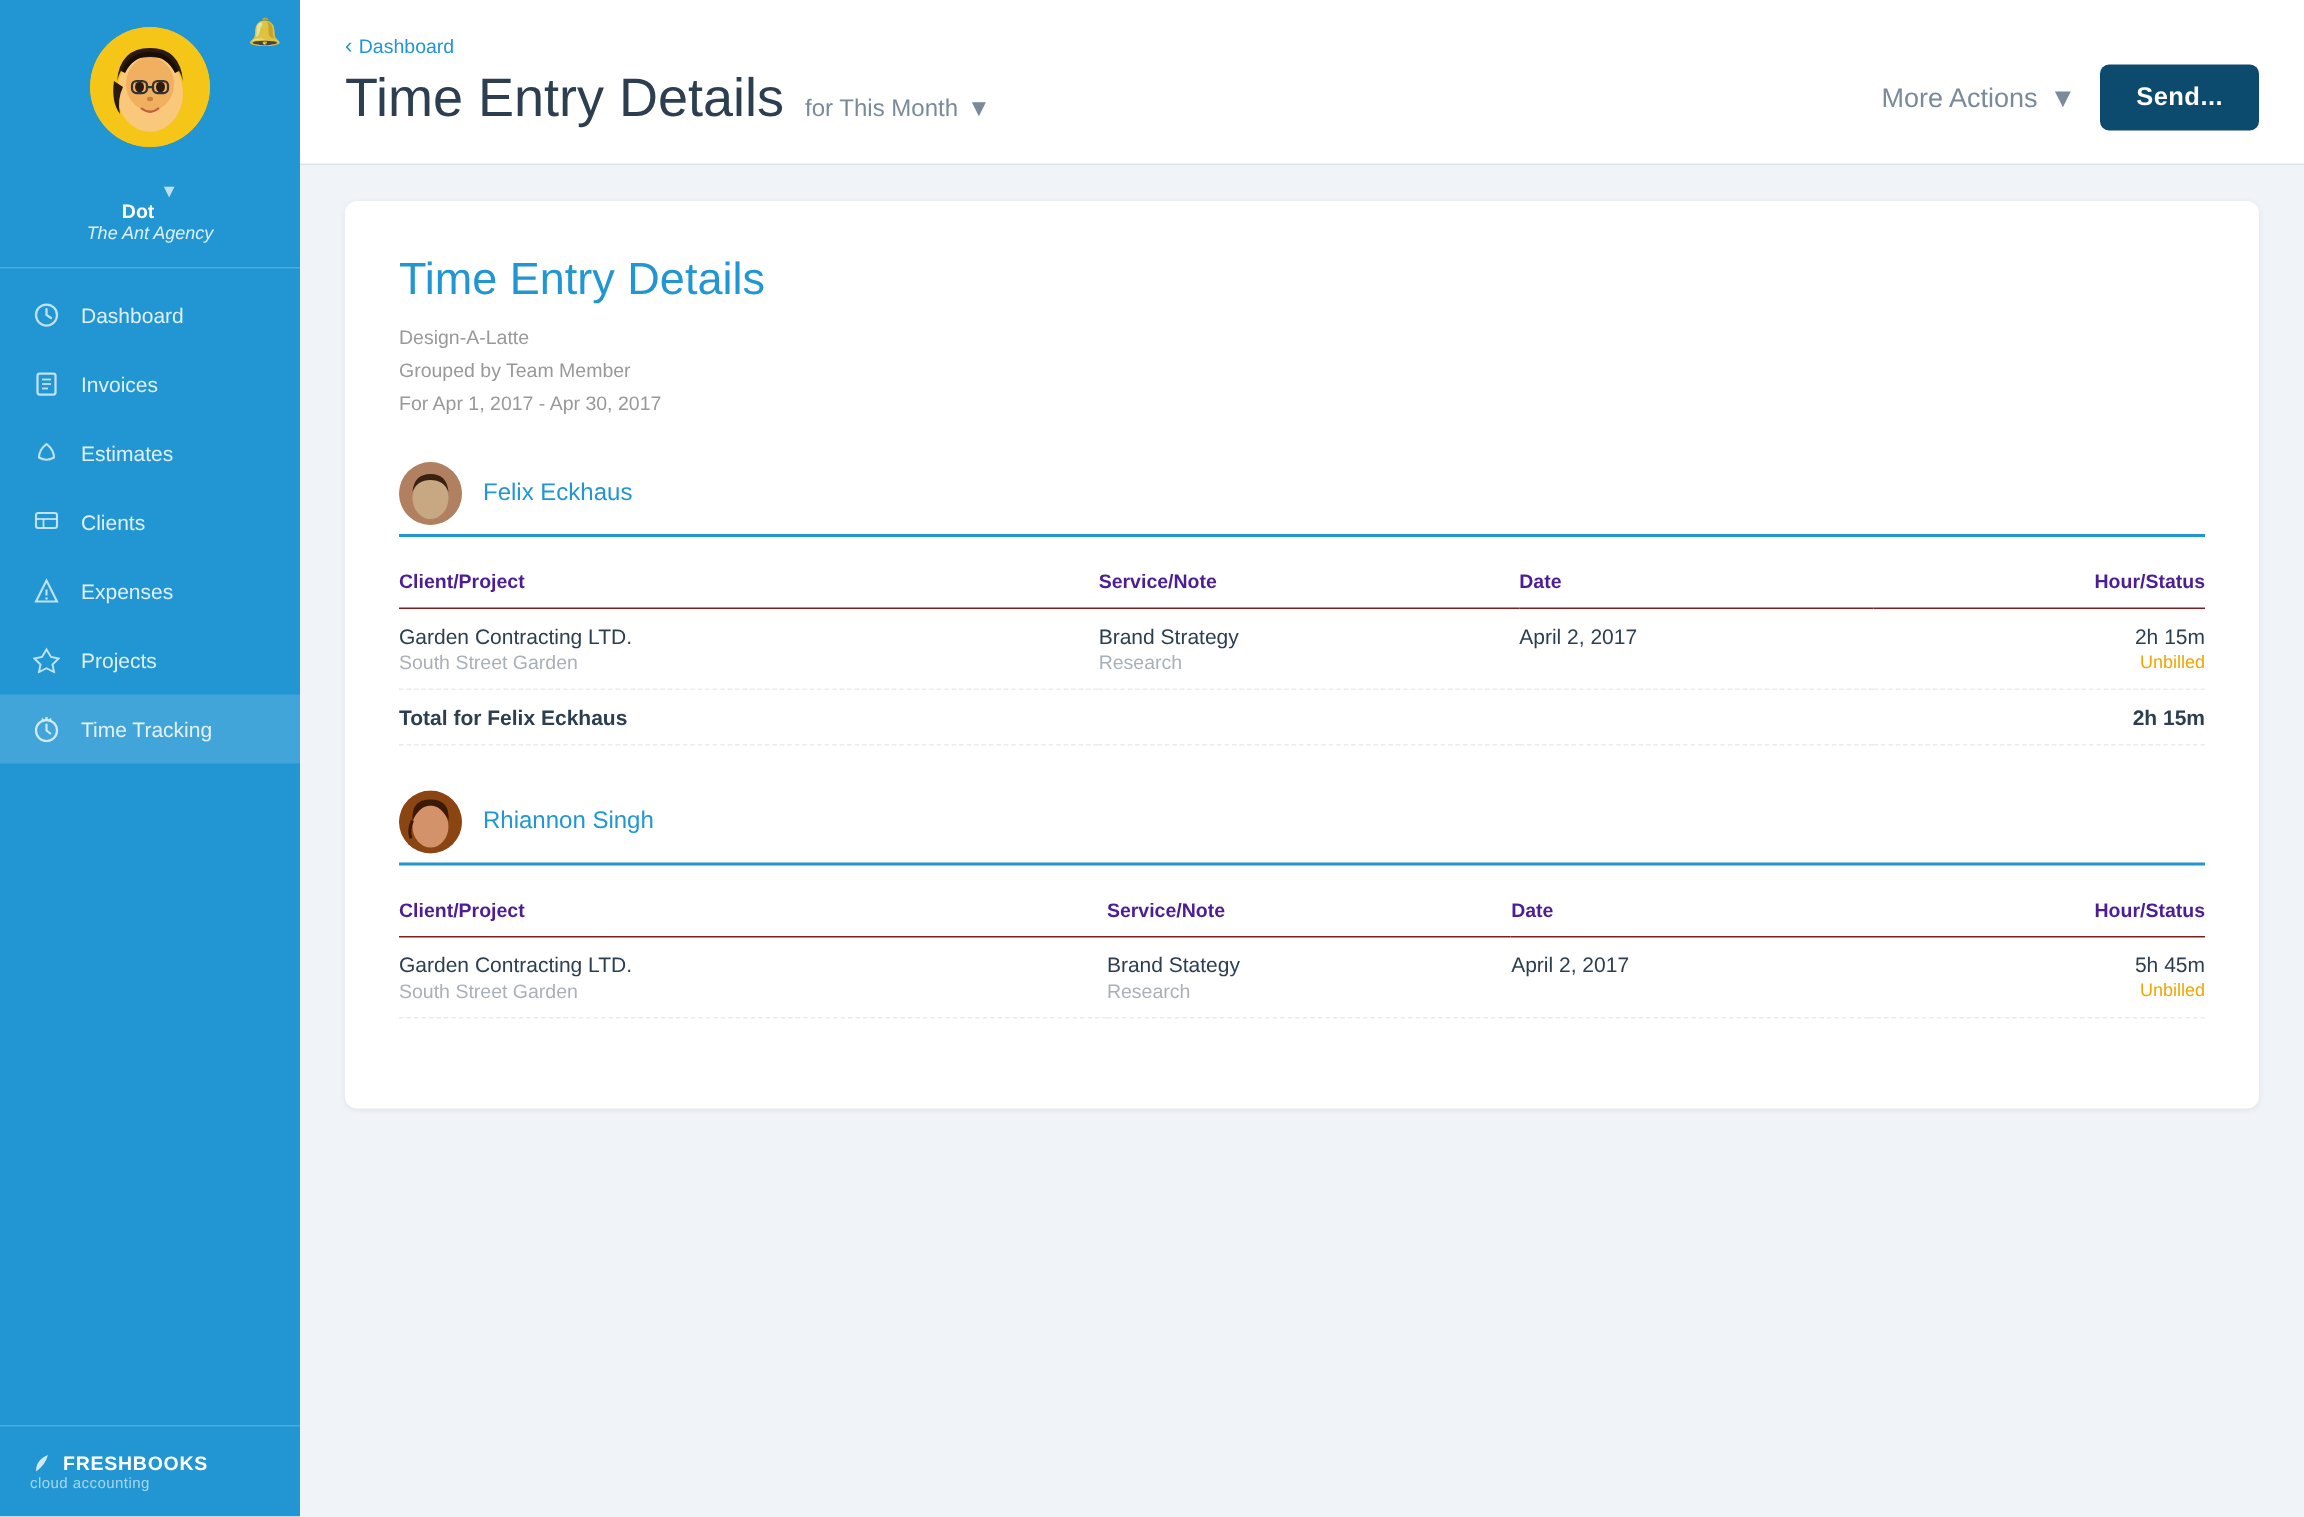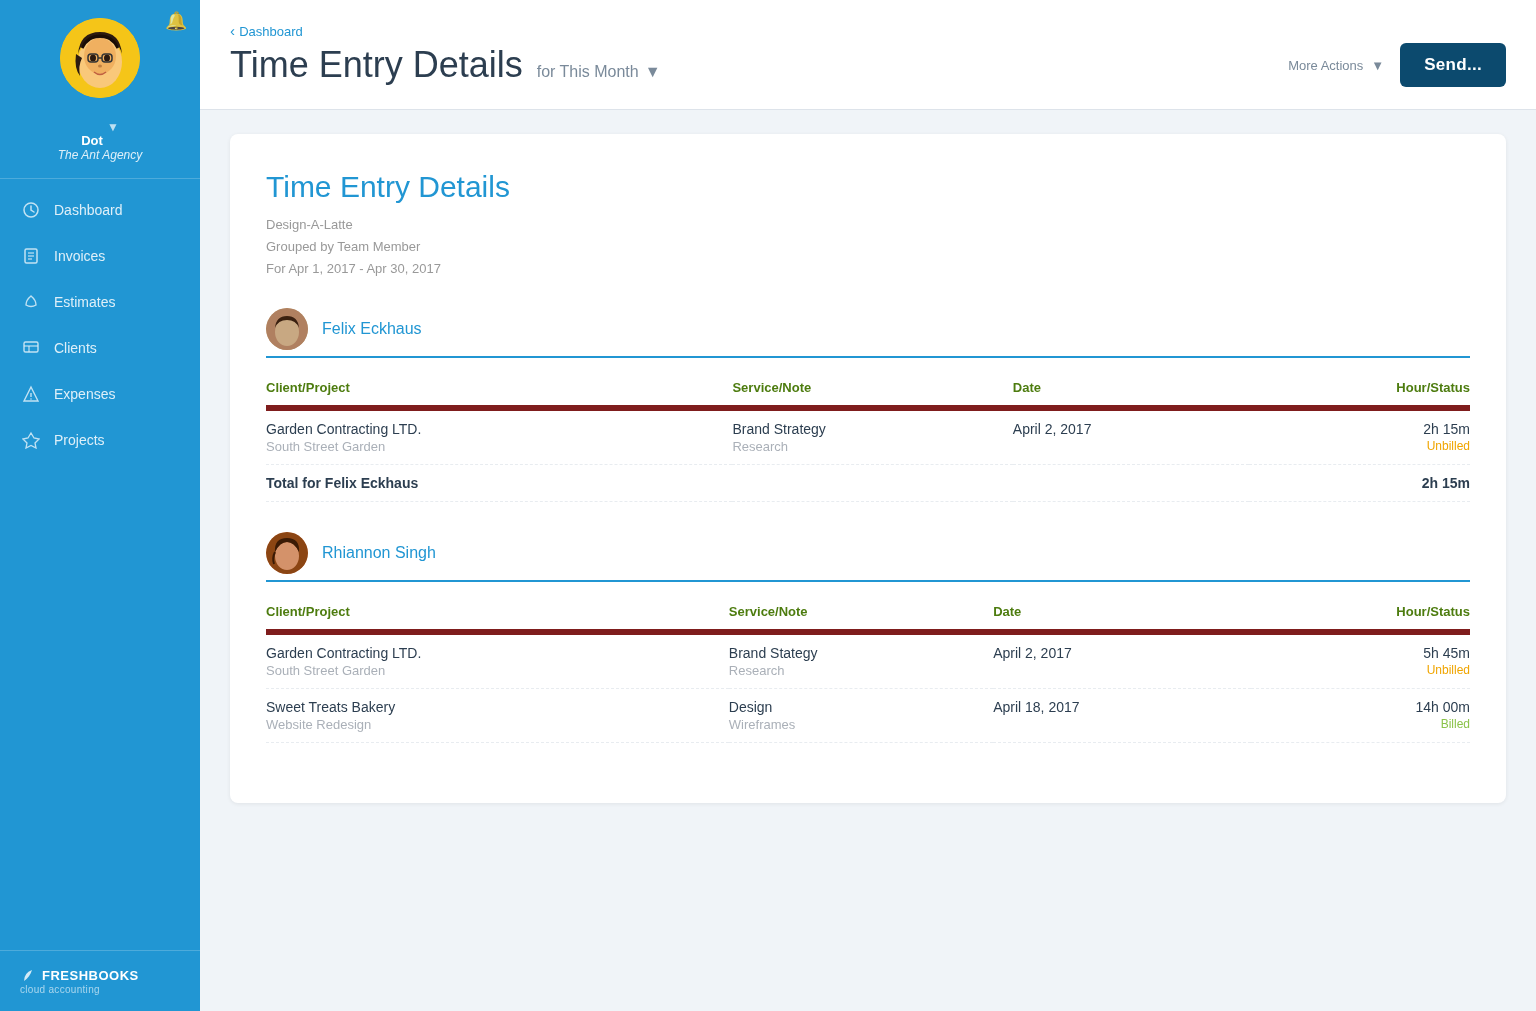--- a/index.html
+++ b/index.html
@@ -190,7 +190,7 @@
       align-items: center;
       gap: 8px;
       color: #7a8a9a;
-      font-size: 13px;
+      font-size: 18px;
       cursor: pointer;
       font-weight: 500;
     }

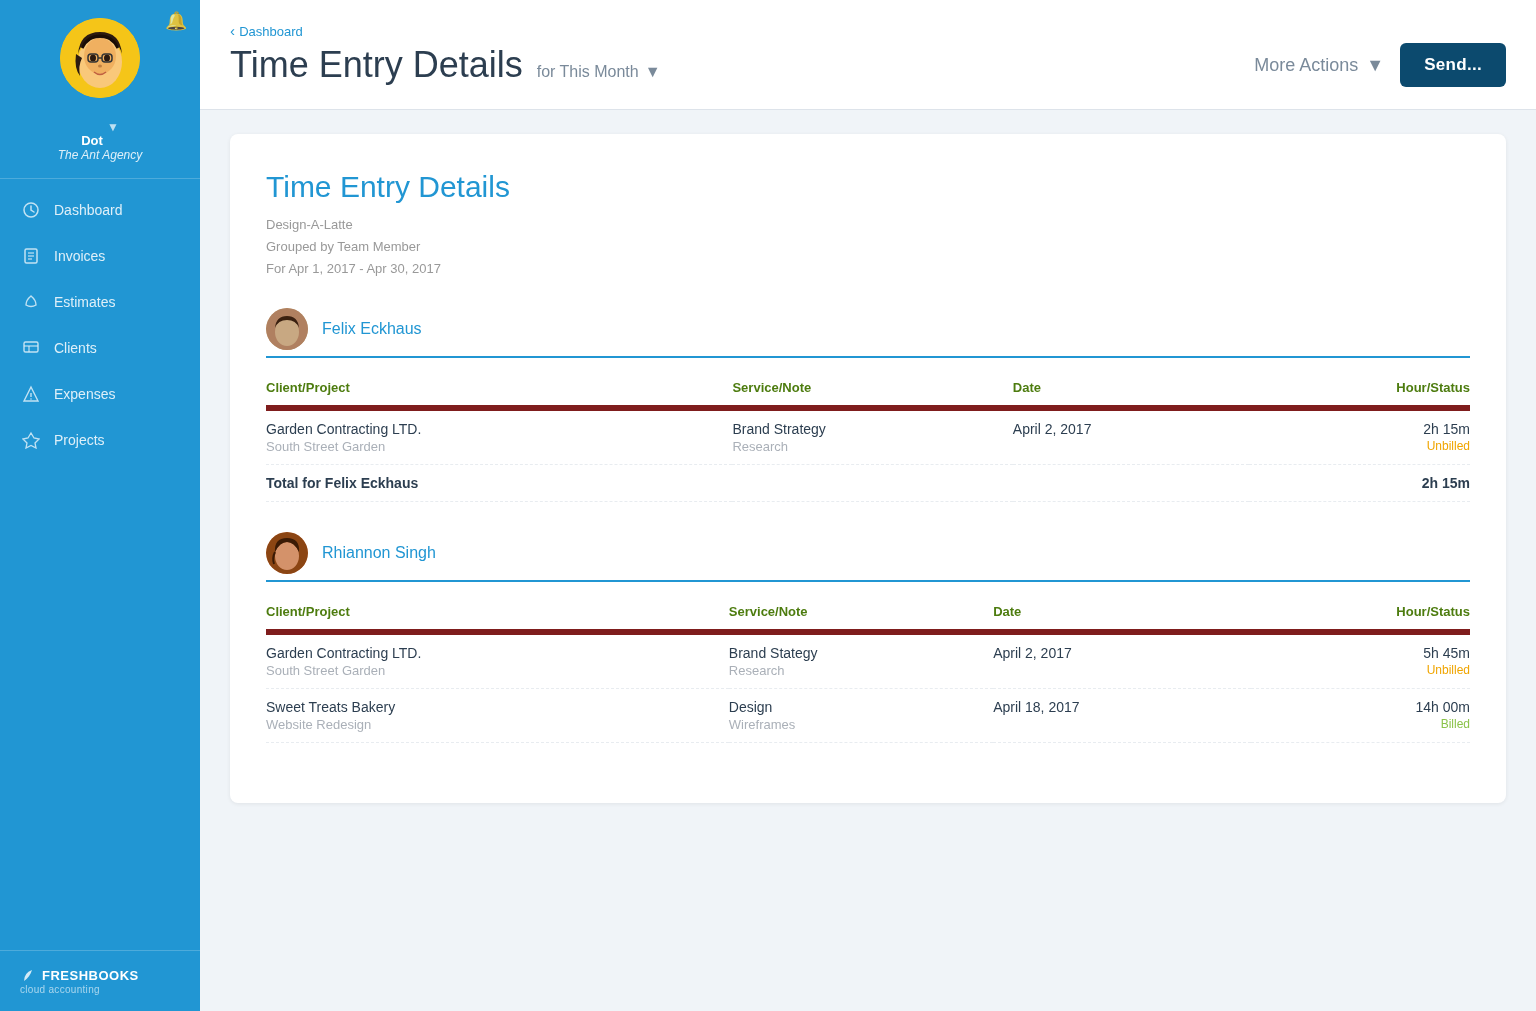--- a/index.html
+++ b/index.html
@@ -285,9 +285,9 @@
     .entry-table thead th {
       text-align: left;
       font-weight: 700;
-      color: #4d7c0f;
+      color: #4c1d95;
       padding: 8px 0 10px;
-      border-bottom: 6px solid #7f1d1d;
+      border-bottom: 1px solid #7f1d1d;
       font-size: 13px;
     }
 

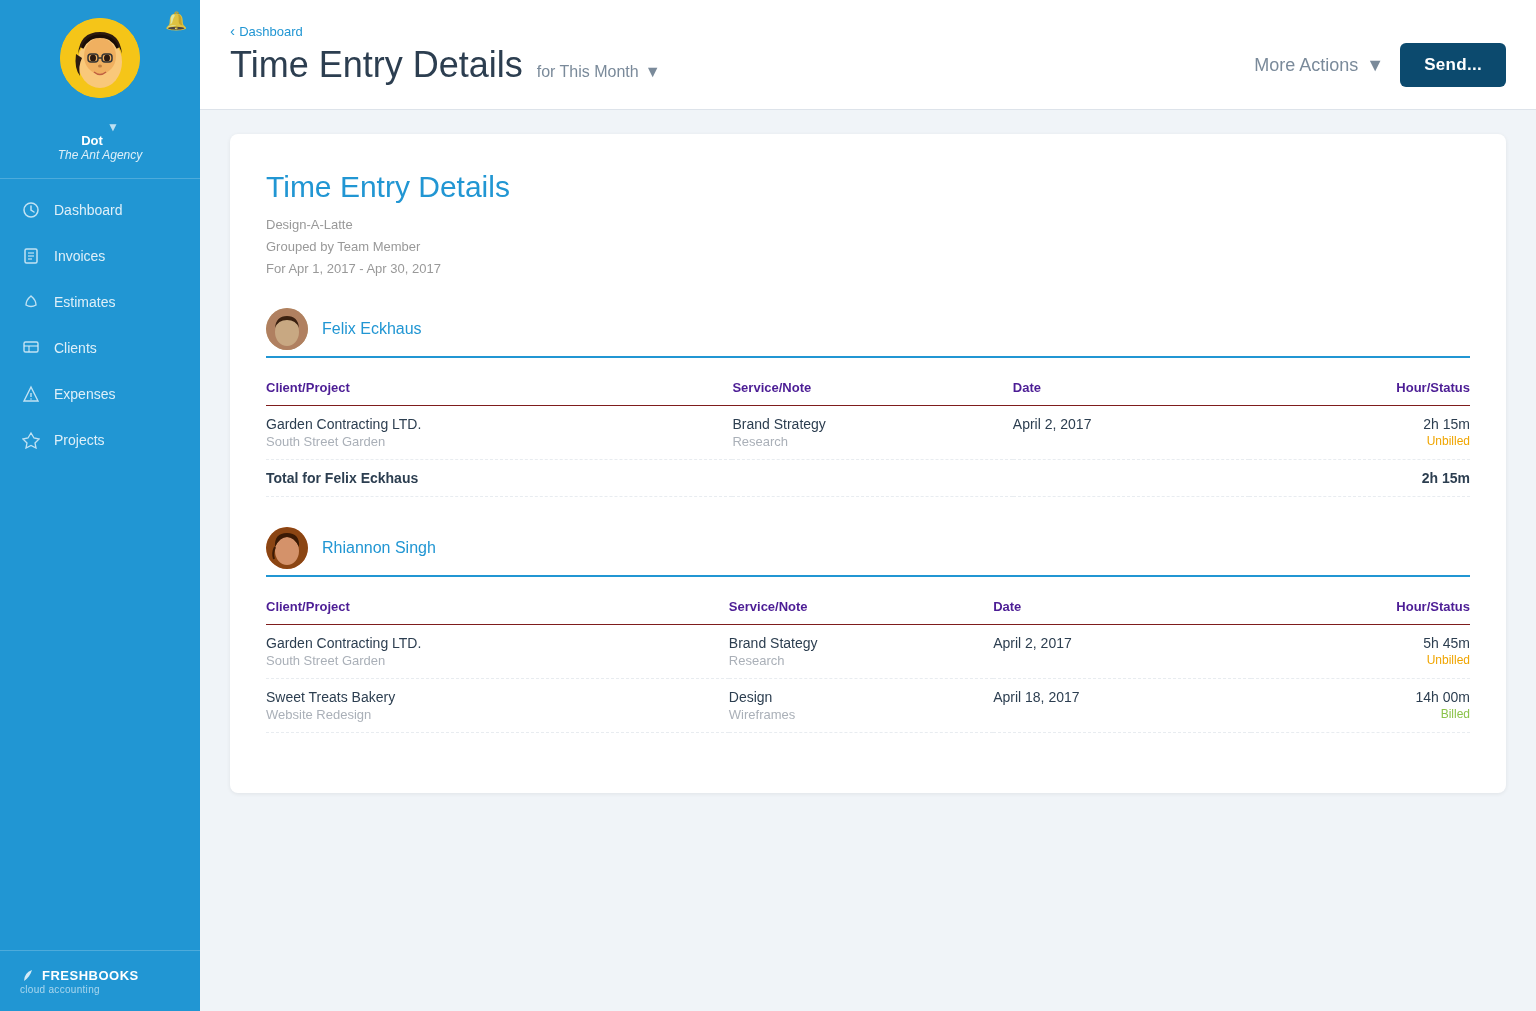--- a/index.html
+++ b/index.html
@@ -438,6 +438,18 @@
           </svg>
       </span>
       <span>Projects</span>
+    </div>
+    <div class="nav-item active">
+      <span class="nav-icon">
+        <svg width="18" height="18" viewBox="0 0 18 18" fill="none">
+            <circle cx="9" cy="10" r="7" stroke="rgba(255,255,255,0.9)" stroke-width="1.5"></circle>
+            <path d="M9 6v4l2.5 2" stroke="rgba(255,255,255,0.9)" stroke-width="1.4" stroke-linecap="round"></path>
+            <line x1="9" y1="1" x2="9" y2="3" stroke="rgba(255,255,255,0.9)" stroke-width="1.5"></line>
+            <line x1="6" y1="2" x2="7" y2="3.2" stroke="rgba(255,255,255,0.9)" stroke-width="1.2"></line>
+            <line x1="12" y1="2" x2="11" y2="3.2" stroke="rgba(255,255,255,0.9)" stroke-width="1.2"></line>
+          </svg>
+      </span>
+      <span>Time Tracking</span>
     </div>
   </nav>
 

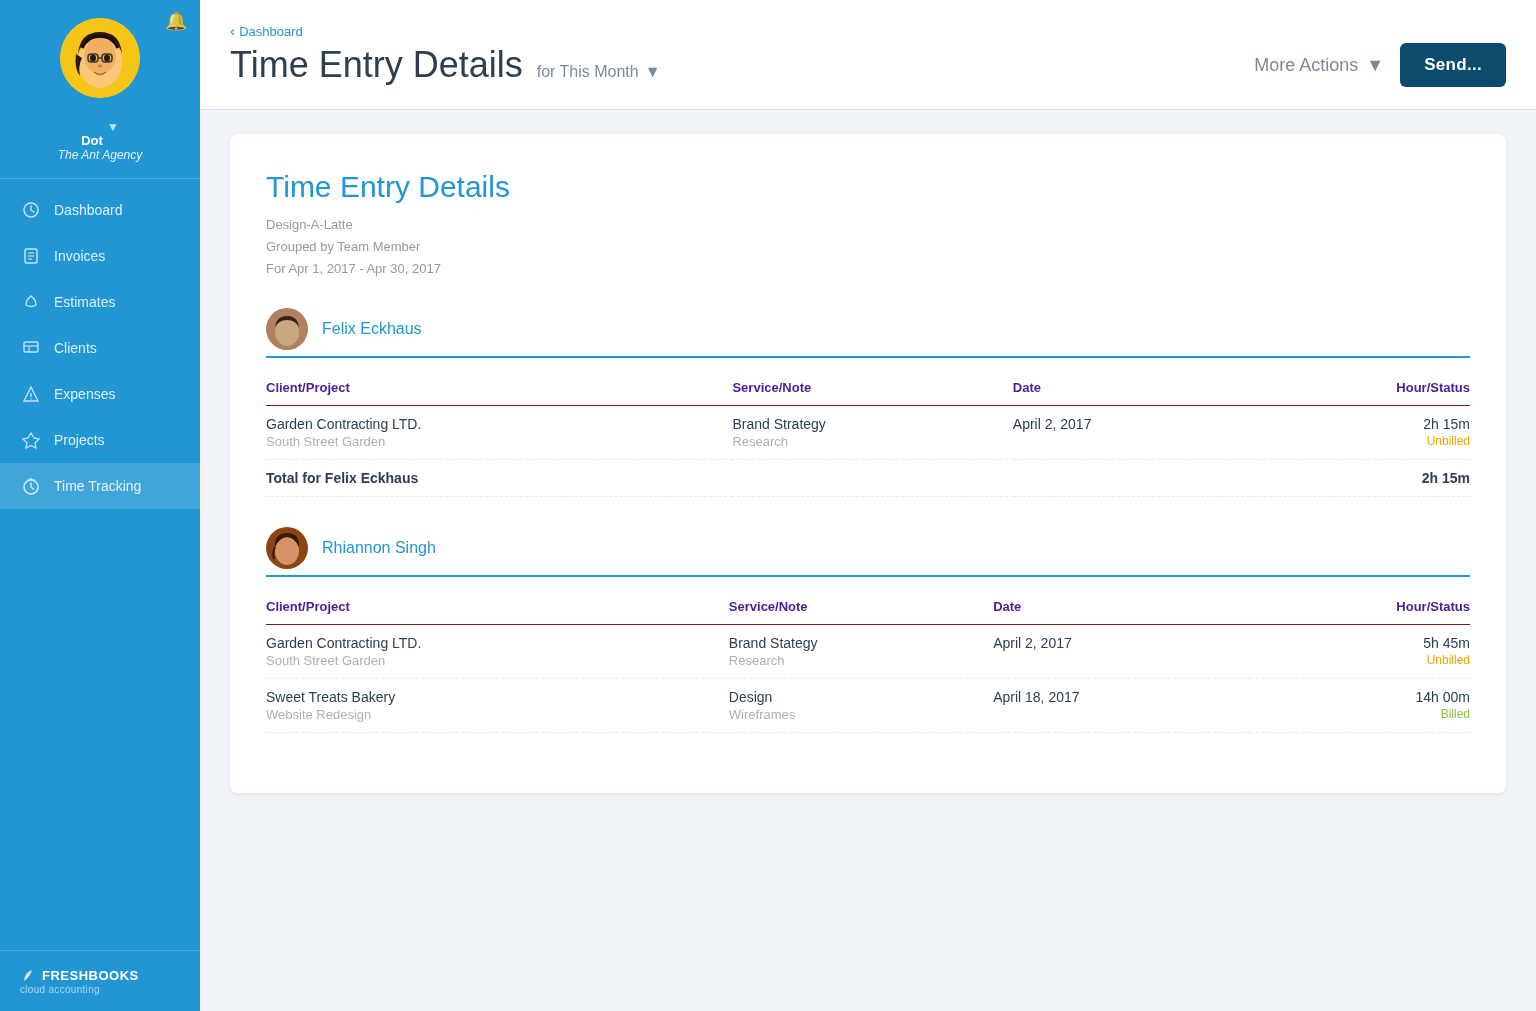--- a/index.html
+++ b/index.html
@@ -583,23 +583,6 @@
                 <div class="status-unbilled">Unbilled</div>
               </td>
             </tr>
-            <tr>
-              <td>
-                <div class="cell-primary">Sweet Treats Bakery</div>
-                <div class="cell-secondary">Website Redesign</div>
-              </td>
-              <td>
-                <div class="cell-primary">Design</div>
-                <div class="cell-secondary">Wireframes</div>
-              </td>
-              <td>
-                <div class="cell-primary">April 18, 2017</div>
-              </td>
-              <td>
-                <div class="hours-val">14h 00m</div>
-                <div class="status-billed">Billed</div>
-              </td>
-            </tr>
           </tbody>
         </table>
       </div>

